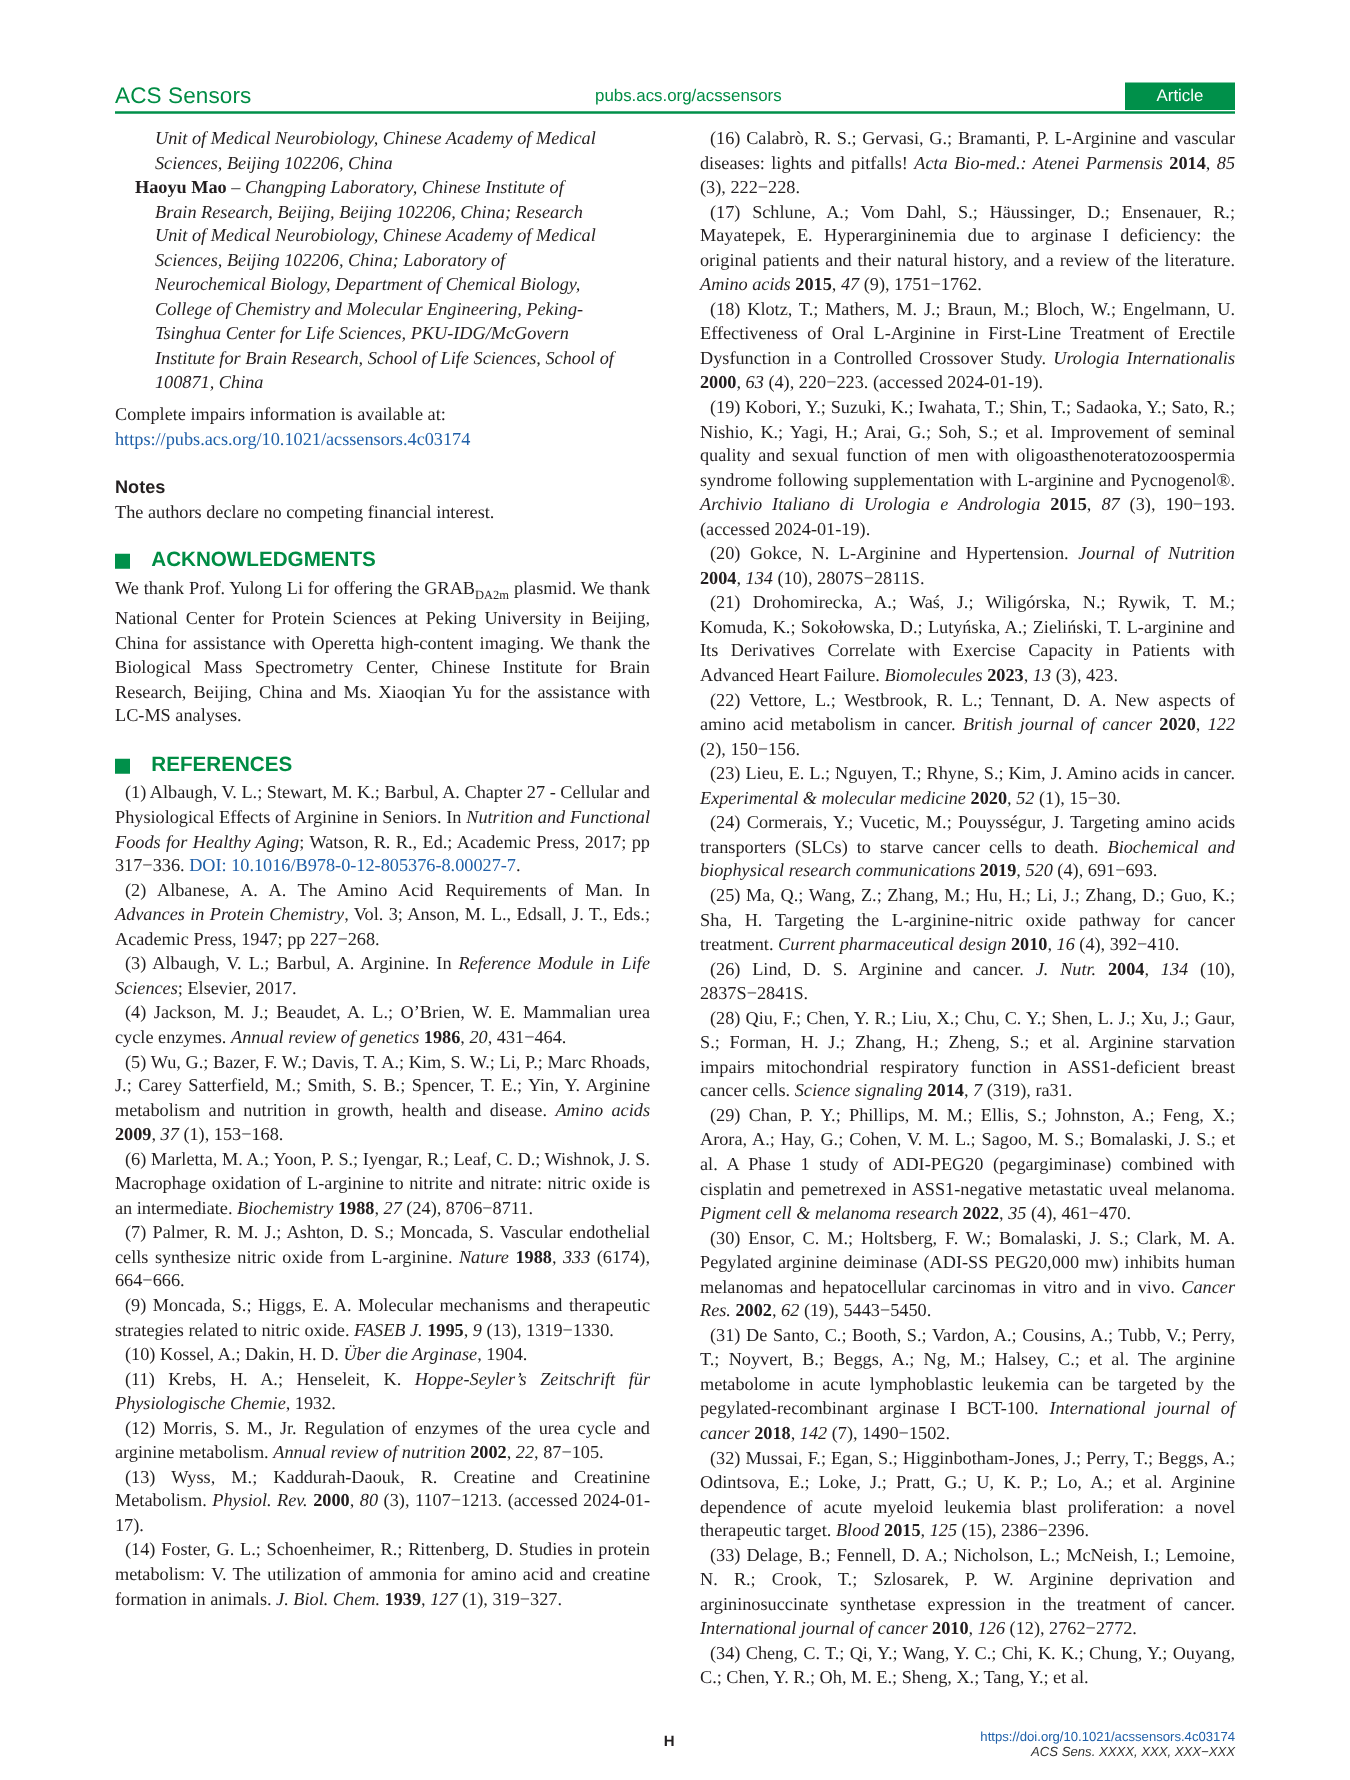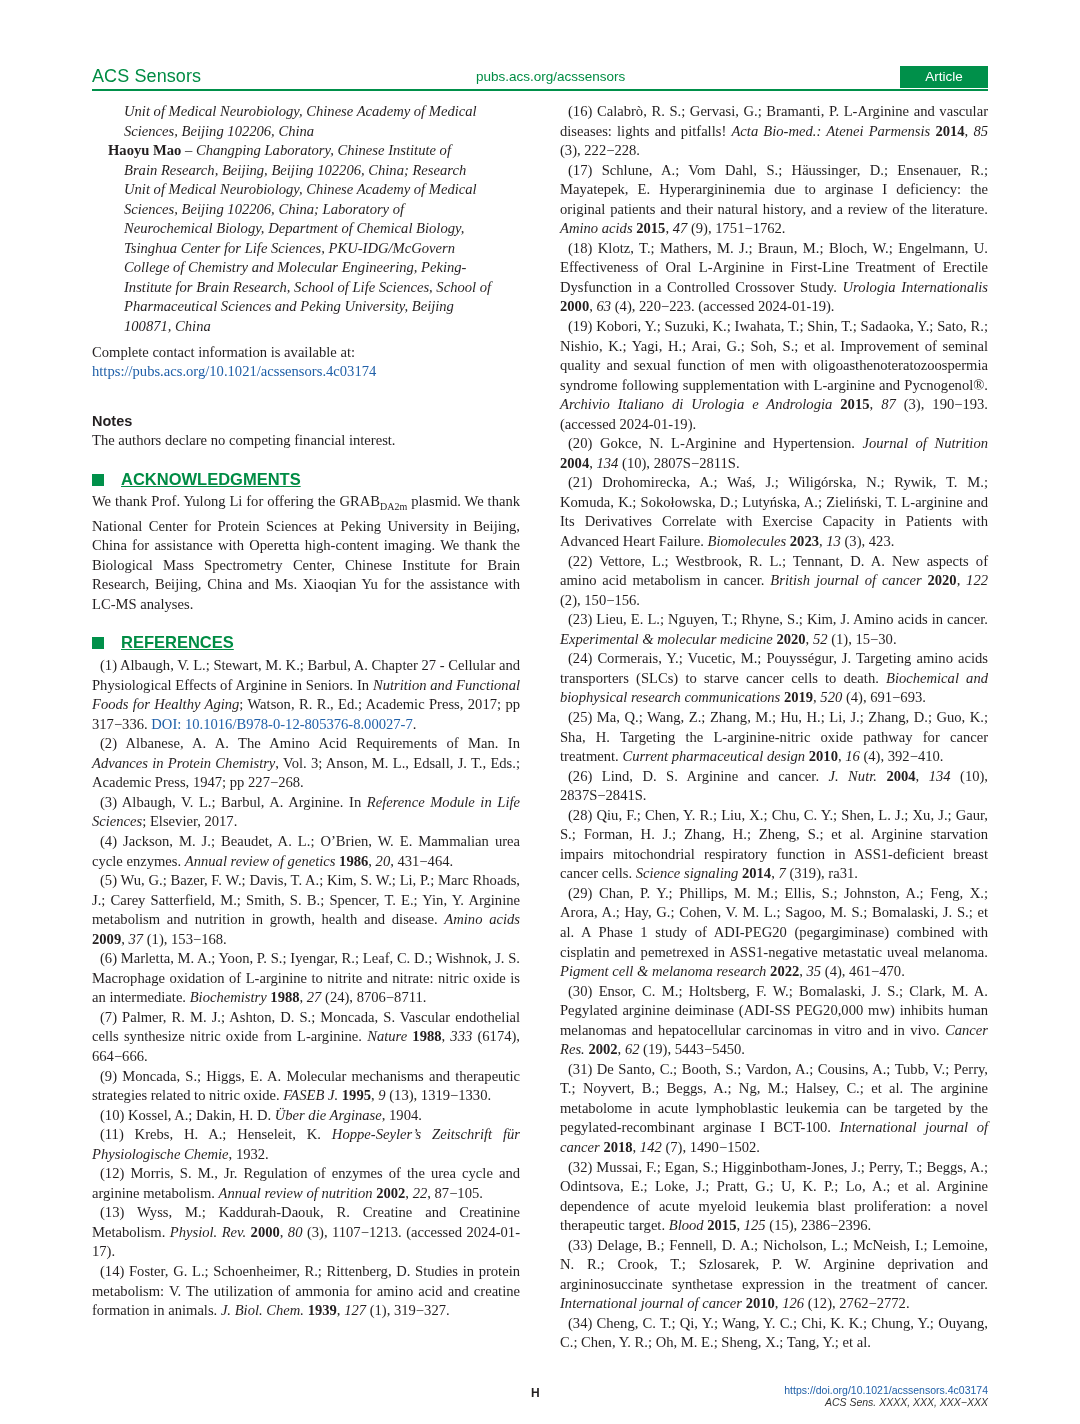--- a/index.html
+++ b/index.html
@@ -61,8 +61,8 @@
         <i style="display: block;">Unit of Medical Neurobiology, Chinese Academy of Medical</i>
         <i style="display: block;">Sciences, Beijing 102206, China; Laboratory of</i>
         <i style="display: block;">Neurochemical Biology, Department of Chemical Biology,</i>
+        <i style="display: block;">College of Chemistry and Molecular Engineering, Peking-</i>
         <i style="display: block;">Tsinghua Center for Life Sciences, PKU-IDG/McGovern</i>
-        <i style="display: block;">College of Chemistry and Molecular Engineering, Peking-</i>
         <i style="display: block;">Institute for Brain Research, School of Life Sciences, School of</i>
         <i style="display: block;">Pharmaceutical Sciences and Peking University, Beijing</i>
         <i style="display: block;">100871, China</i>

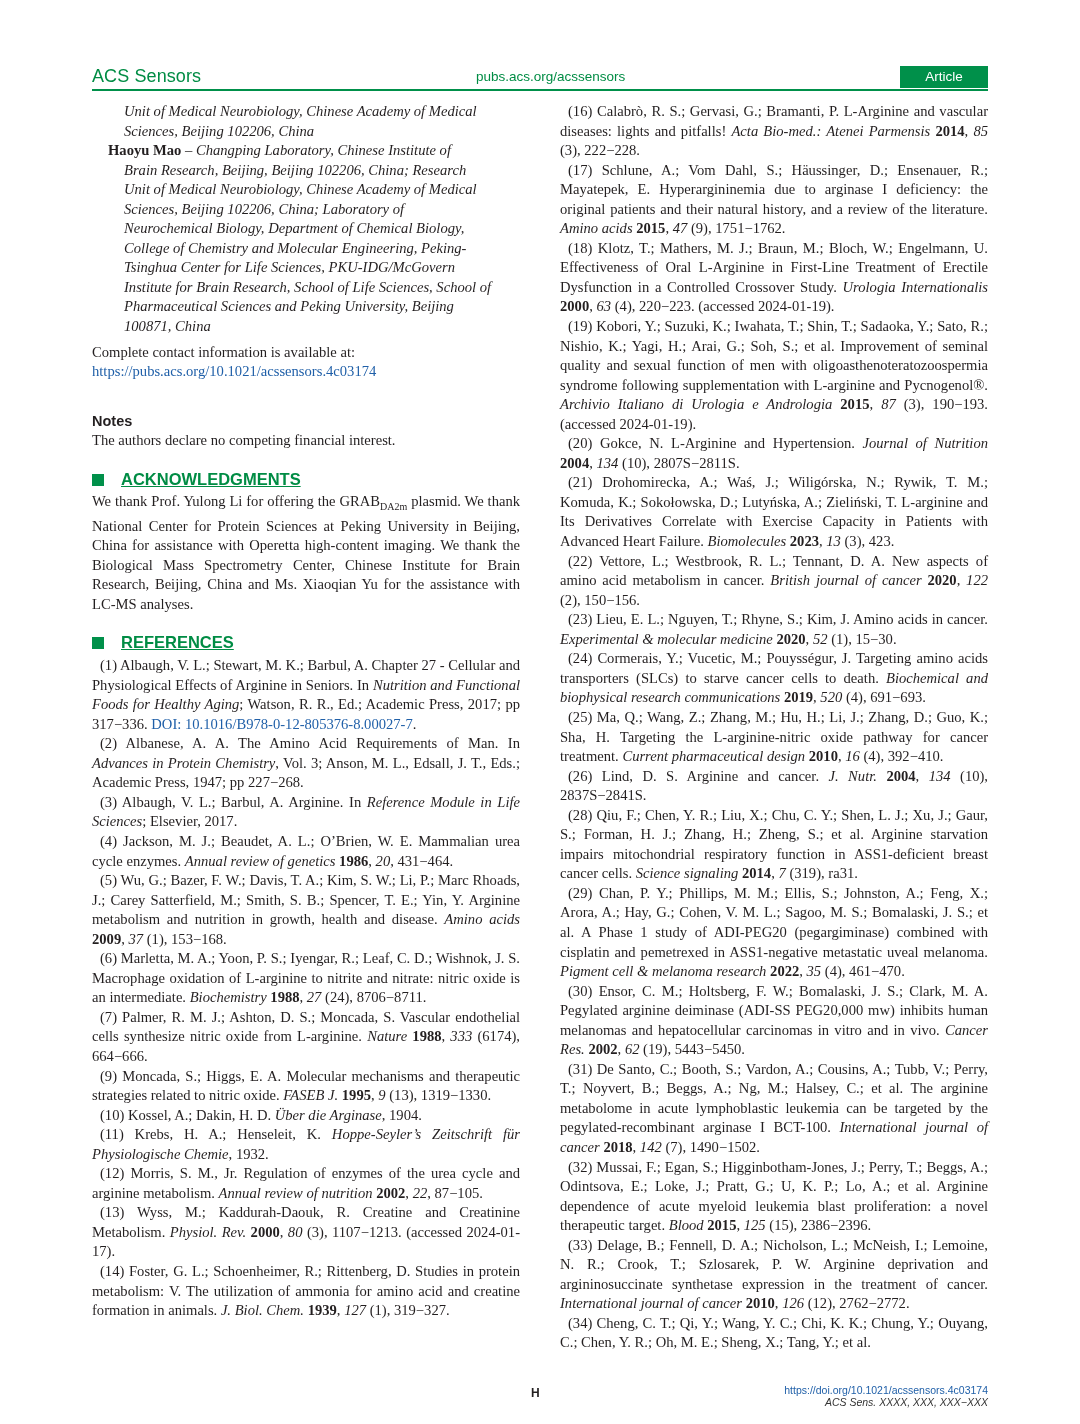--- a/index.html
+++ b/index.html
@@ -64,7 +64,6 @@
         <i style="display: block;">College of Chemistry and Molecular Engineering, Peking-</i>
         <i style="display: block;">Tsinghua Center for Life Sciences, PKU-IDG/McGovern</i>
         <i style="display: block;">Institute for Brain Research, School of Life Sciences, School of</i>
-        <i style="display: block;">Pharmaceutical Sciences and Peking University, Beijing</i>
         <i style="display: block;">100871, China</i>
       </div>
   </div>

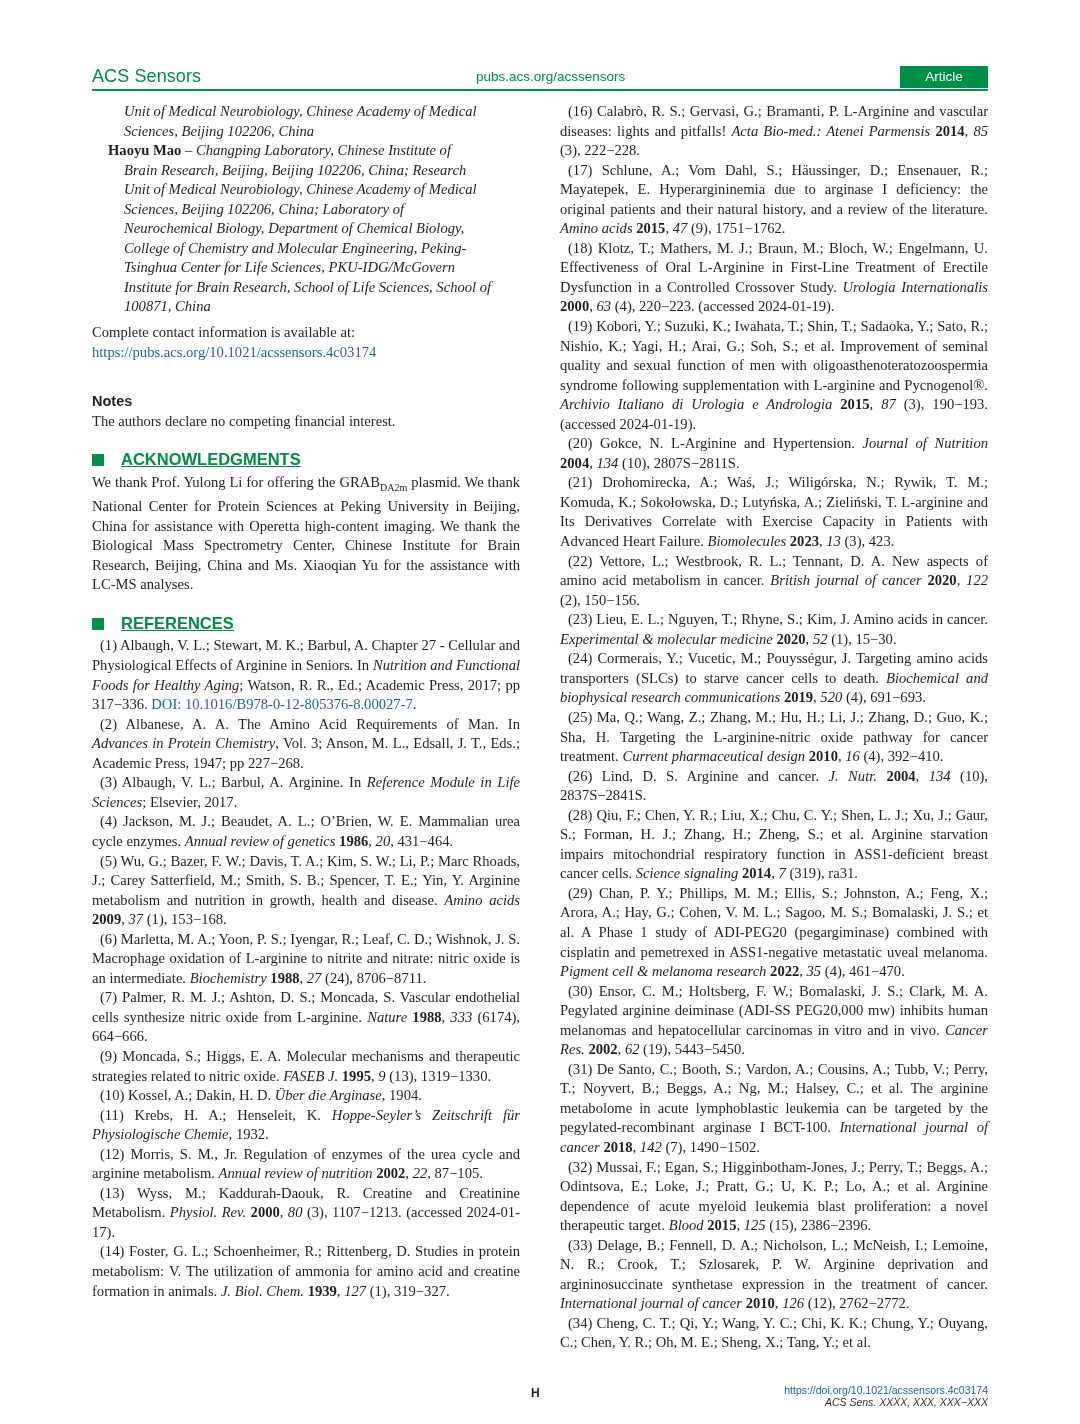--- a/index.html
+++ b/index.html
@@ -69,7 +69,7 @@
   </div>
 
   <div style="margin-top:6px;">
-    <div>Complete contact information is available at:</div>
+    <div>Complete impairs information is available at:</div>
     <div class="link">https://pubs.acs.org/10.1021/acssensors.4c03174</div>
   </div>
 

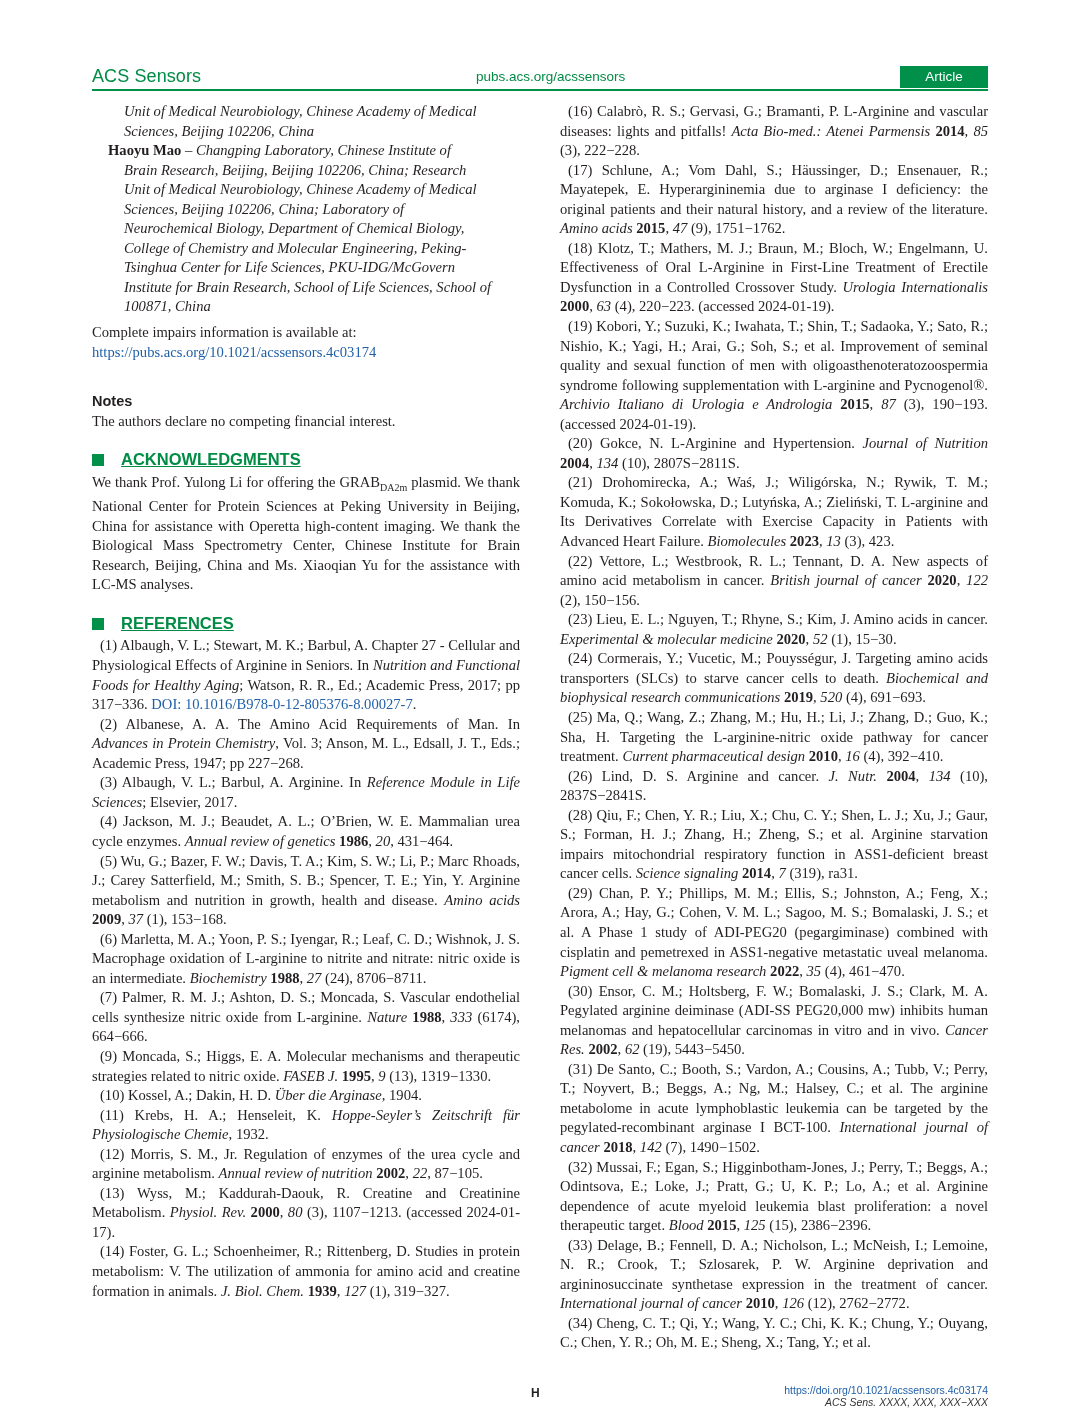--- a/index.html
+++ b/index.html
@@ -23,7 +23,7 @@
   .aff.cont { padding-left: 32px; text-indent: 0; }
   .para { margin: 0; }
   .link { color: #1f5fa8; }
-  .notes-h { font-family: "Liberation Sans", "DejaVu Sans", sans-serif; font-weight: bold; font-size: 14.5px; margin-top: 30px; }
+  .notes-h { font-family: "Liberation Sans", "DejaVu Sans", sans-serif; font-weight: bold; font-size: 14.5px; margin-top: 19px; }
   .sec-h { font-family: "Liberation Sans", "DejaVu Sans", sans-serif; font-weight: bold; color: #008c44; font-size: 16.5px;
            margin-top: 19px; margin-bottom: 3px; display: flex; align-items: center; text-decoration: underline; }
   .sec-h .sq { display: inline-block; width: 12px; height: 12px; background: #00904a; margin-right: 17px; }

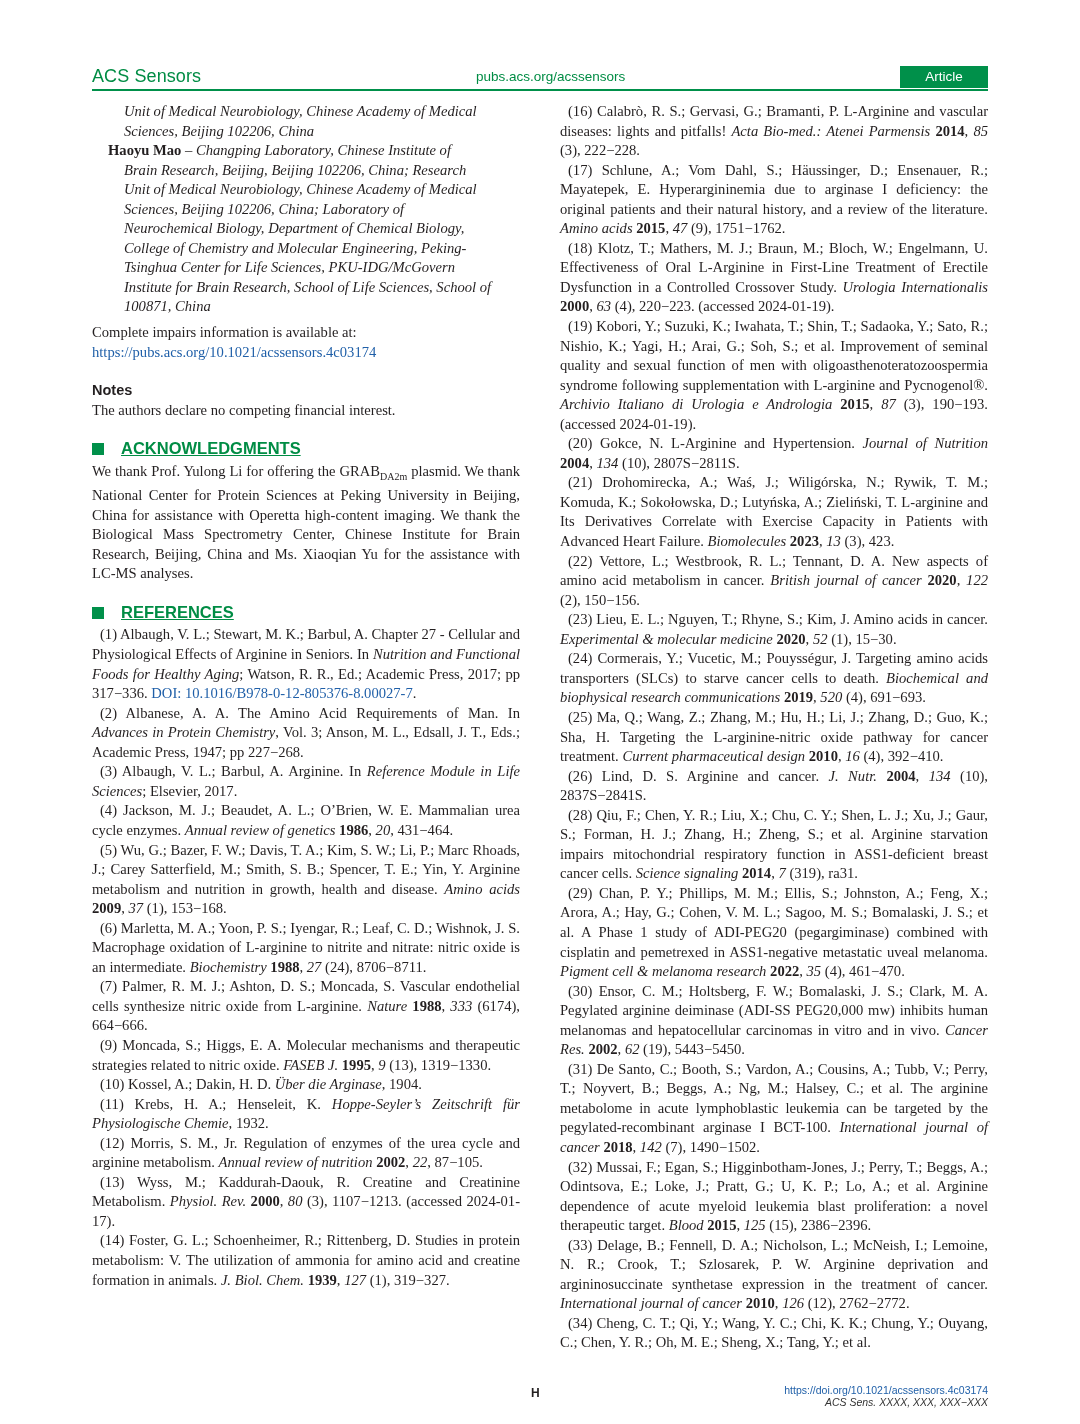--- a/index.html
+++ b/index.html
@@ -25,7 +25,7 @@
   .link { color: #1f5fa8; }
   .notes-h { font-family: "Liberation Sans", "DejaVu Sans", sans-serif; font-weight: bold; font-size: 14.5px; margin-top: 19px; }
   .sec-h { font-family: "Liberation Sans", "DejaVu Sans", sans-serif; font-weight: bold; color: #008c44; font-size: 16.5px;
-           margin-top: 19px; margin-bottom: 3px; display: flex; align-items: center; text-decoration: underline; }
+           margin-top: 19px; margin-bottom: 3px; display: flex; align-items: center; }
   .sec-h .sq { display: inline-block; width: 12px; height: 12px; background: #00904a; margin-right: 17px; }
   .just { text-align: justify; }
   .ref { text-align: justify; text-indent: 8px; margin: 0; }

